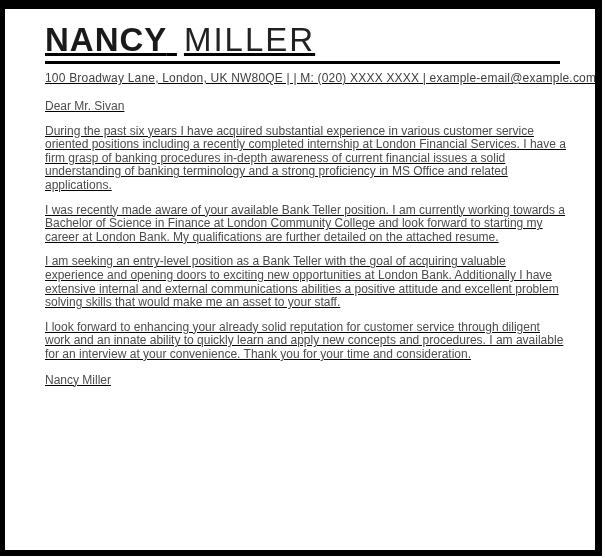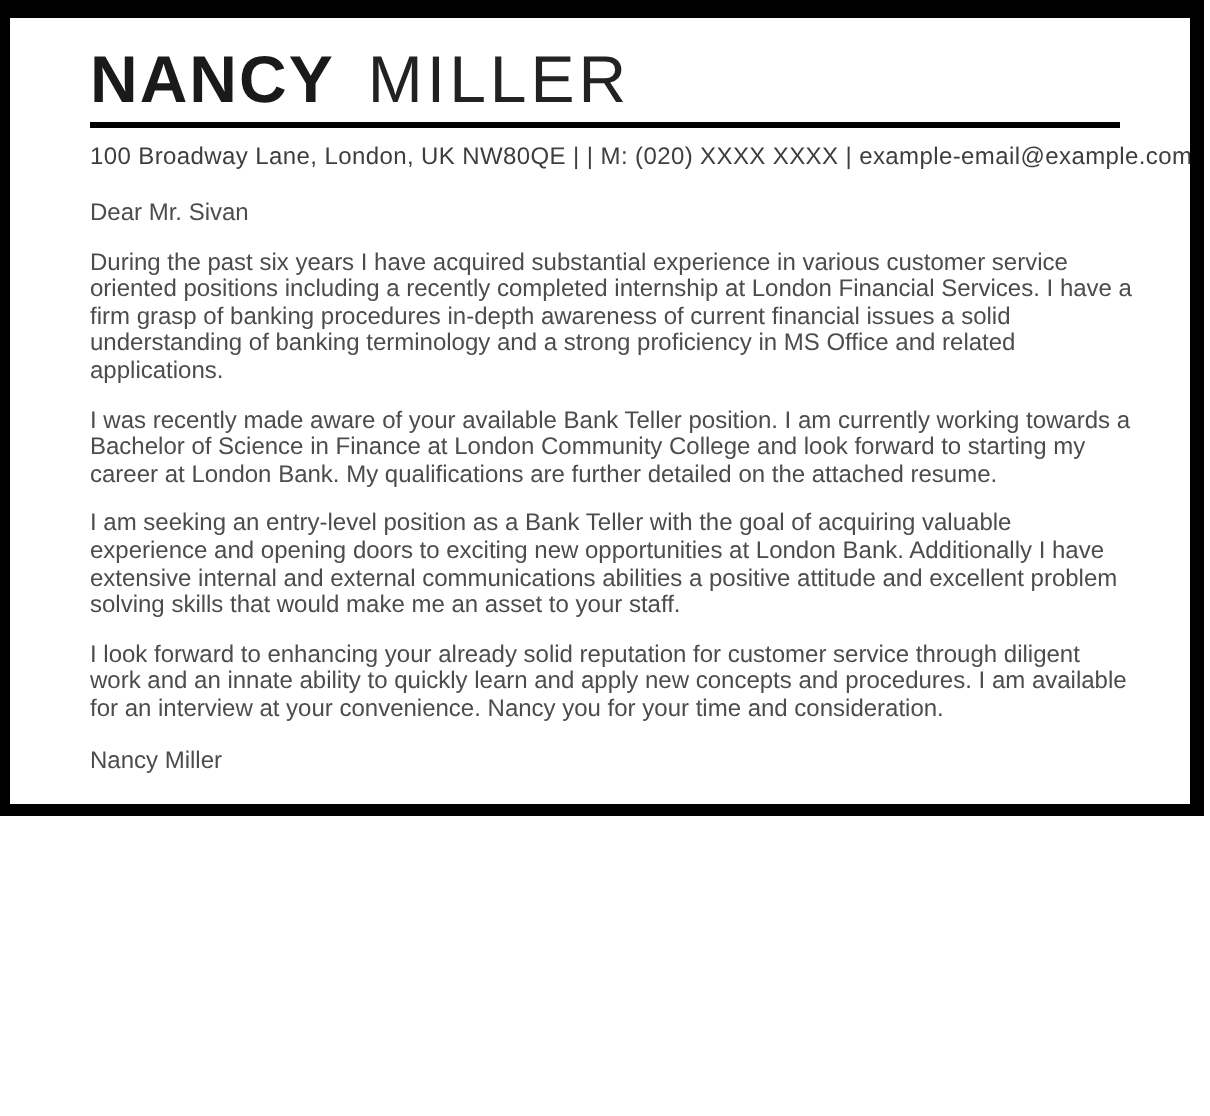--- a/index.html
+++ b/index.html
@@ -23,13 +23,14 @@
     top: 0;
     left: 0;
     width: 602px;   
-    height: 408px;
+    height: 556px;
     background: var(--background);
     border-style: solid;
     border-color: var(--frame-color);
     border-width: 9px 7px 6px 5px; 
     padding: 14px 35px 0 40px;
     overflow: hidden;
+    text-decoration: underline;
   }
   .name {
     margin: 0;

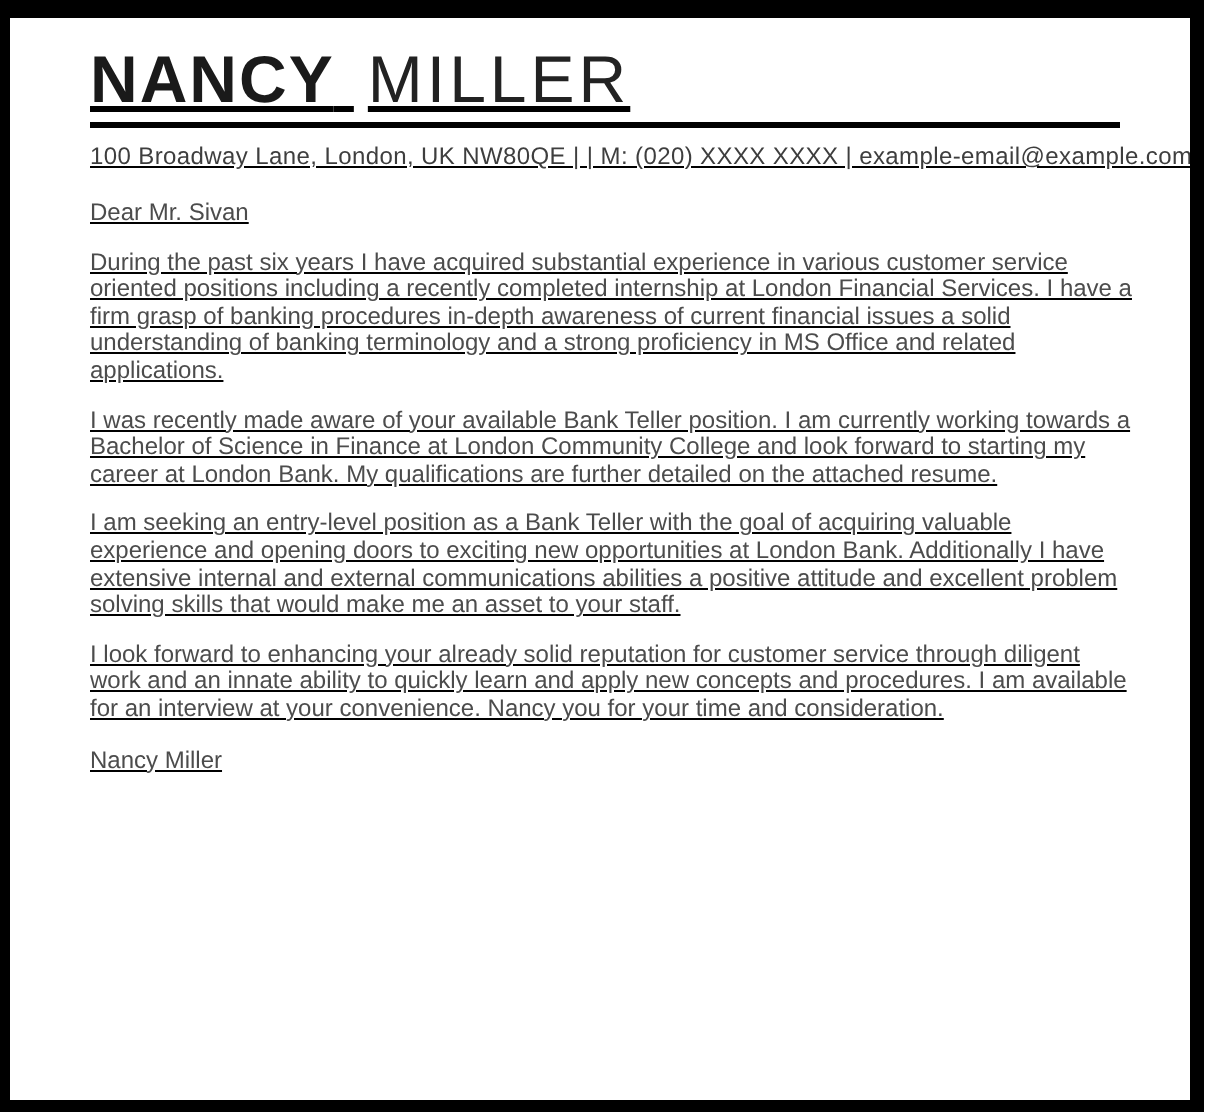--- a/index.html
+++ b/index.html
@@ -85,7 +85,7 @@
     <p>During the past six years I have acquired substantial experience in various customer service oriented positions including a recently completed internship at London Financial Services. I have a firm grasp of banking procedures in-depth awareness of current financial issues a solid understanding of banking terminology and a strong proficiency in MS Office and related applications.</p>
     <p>I was recently made aware of your available Bank Teller position. I am currently working towards a Bachelor of Science in Finance at London Community College and look forward to starting my career at London Bank. My qualifications are further detailed on the attached resume.</p>
     <p>I am seeking an entry-level position as a Bank Teller with the goal of acquiring valuable experience and opening doors to exciting new opportunities at London Bank. Additionally I have extensive internal and external communications abilities a positive attitude and excellent problem solving skills that would make me an asset to your staff.</p>
-    <p>I look forward to enhancing your already solid reputation for customer service through diligent work and an innate ability to quickly learn and apply new concepts and procedures. I am available for an interview at your convenience. Nancy you for your time and consideration.</p>
+    <p>I look forward to enhancing your already solid reputation for customer service through diligent work and an innate ability to quickly learn and apply new concepts and procedures. I am available for an interview at your convenience. Thank you for your time and consideration.</p>
     <p class="signature">Nancy Miller</p>
   </main>
 

